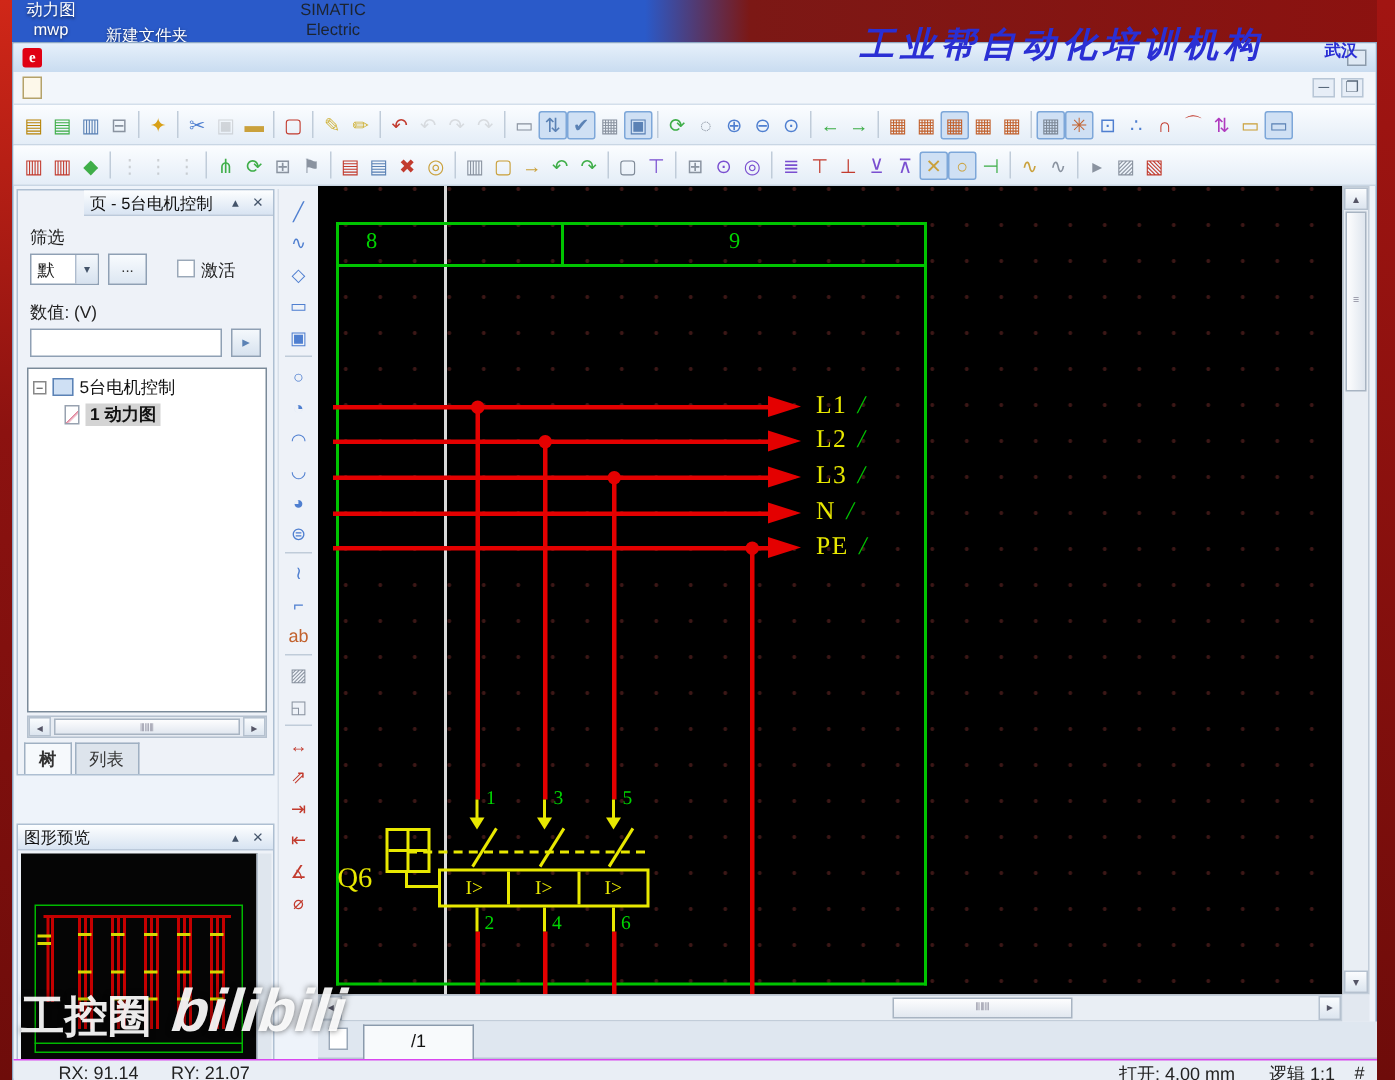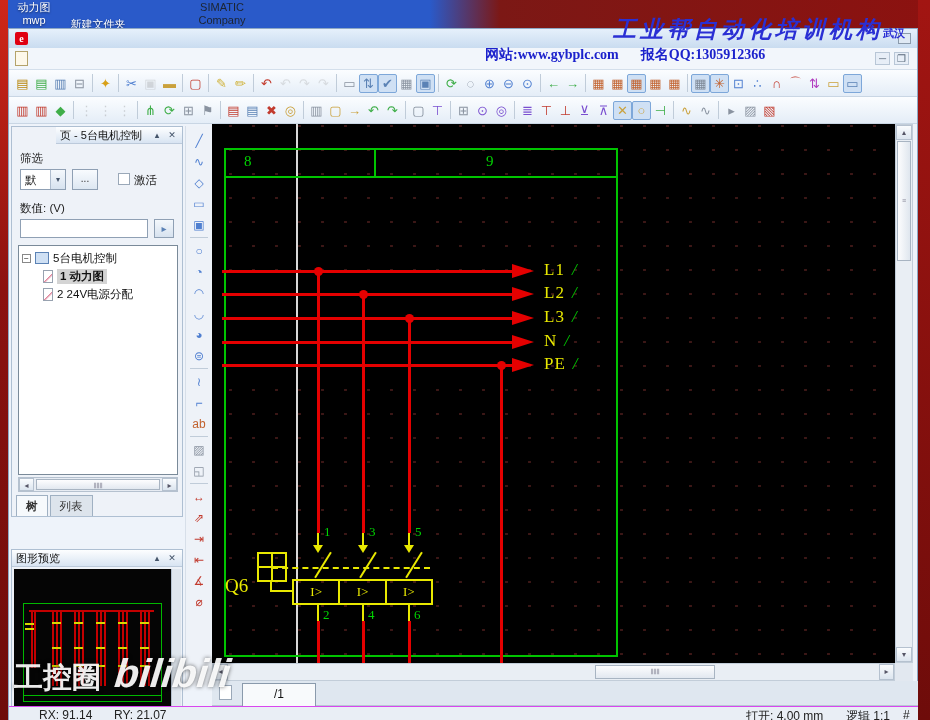--- a/index.html
+++ b/index.html
@@ -147,7 +147,7 @@
 <div class="desktop-top">
   <div class="desk-ico" style="left:10px;width:48px;"><span>动力图</span><br><span>mwp</span></div>
   <div class="desk-ico" style="left:62px;width:72px;top:18px;"><span>新建文件夹</span></div>
-  <div class="desk-ico" style="left:192px;width:60px;color:#1c2430;text-shadow:none;"><span>SIMATIC</span><br><span>Company</span></div>
+  <div class="desk-ico" style="left:192px;width:60px;color:#1c2430;text-shadow:none;"><span>SIMATIC</span><br><span>Electric</span></div>
 </div>
 <div class="edge-left"></div>
 <div class="edge-right"></div>

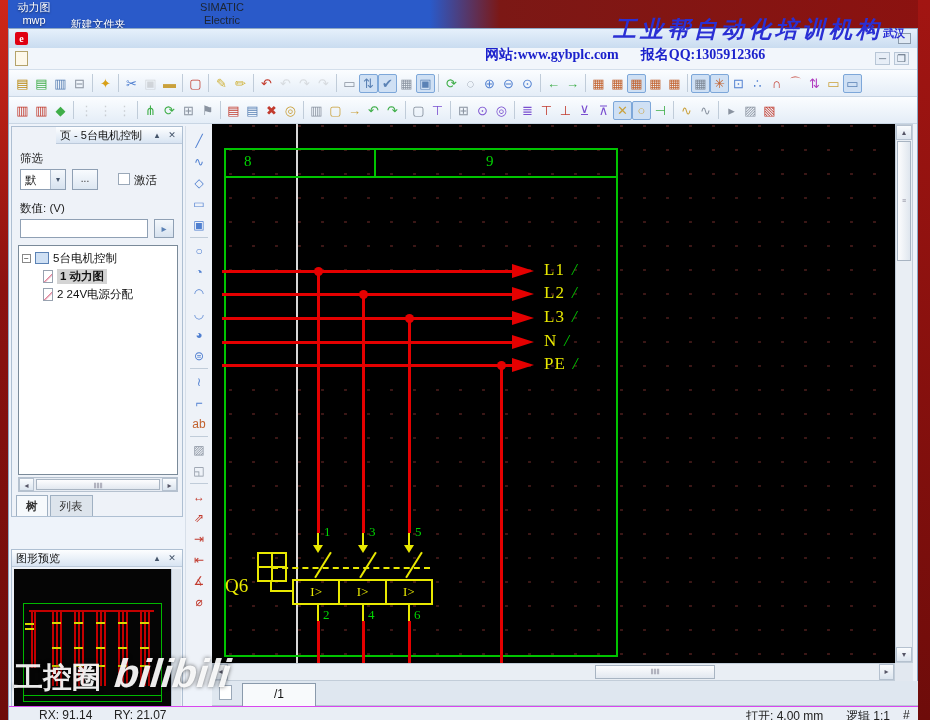--- a/index.html
+++ b/index.html
@@ -134,7 +134,7 @@
   
   .wm-top { position:absolute; left:485px; top:14px; width:420px; z-index:20; color:#2a2fd4; pointer-events:none; }
   .wm-line1 { font:bold italic 23px "Liberation Serif",serif; letter-spacing:4px; white-space:nowrap; }
-  .wm-city { font:bold 11px "Liberation Serif",serif; letter-spacing:0; }
+  .wm-city { font:bold 11px "Liberation Serif",serif; letter-spacing:0;margin-left:40px; }
   .wm-line2 { font:bold 14px "Liberation Serif",serif; margin-top:1px; color:#1c22cc; white-space:nowrap; }
   .wm-line2 .qq { margin-left:22px; }
   .wm-bottom { position:absolute; left:14px; top:644px; z-index:50; color:rgba(255,255,255,.92); pointer-events:none; white-space:nowrap; }

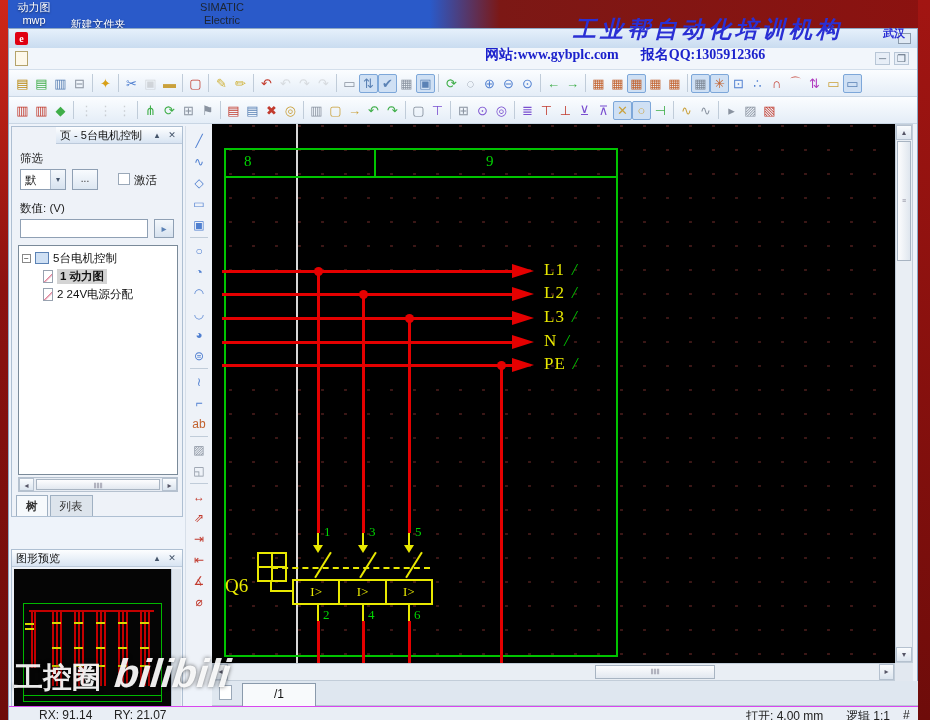--- a/index.html
+++ b/index.html
@@ -508,7 +508,6 @@
 
 <div class="wm-top">
   <div class="wm-line1" style="text-align:right;"><span>工业帮自动化培训机构</span><span class="wm-city">武汉</span></div>
-  <div class="wm-line2"><span>网站:www.gybplc.com</span><span class="qq">报名QQ:1305912366</span></div>
 </div>
 <div class="wm-bottom">
   <span class="wm-gkq">工控圈</span>

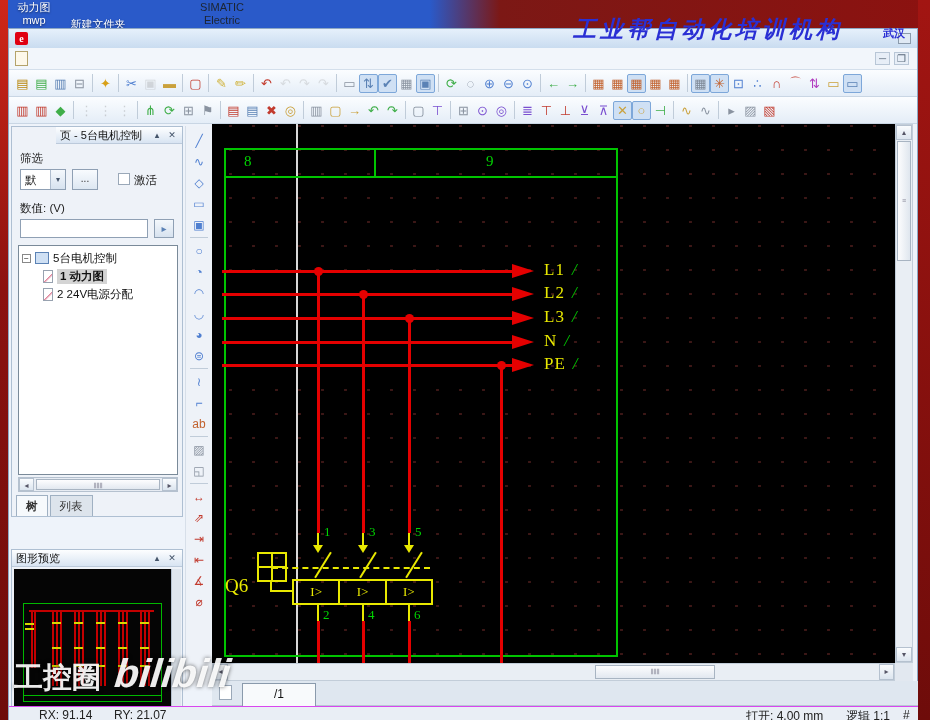--- a/index.html
+++ b/index.html
@@ -298,10 +298,6 @@
       <div class="trow" style="padding-left:24px;text-align:center;">
         <span class="page-ico"></span>
         <span class="t-sel">1 动力图</span>
-      </div>
-      <div class="trow" style="padding-left:24px;">
-        <span class="page-ico"></span>
-        <span>2 24V电源分配</span>
       </div>
     </div>
 

